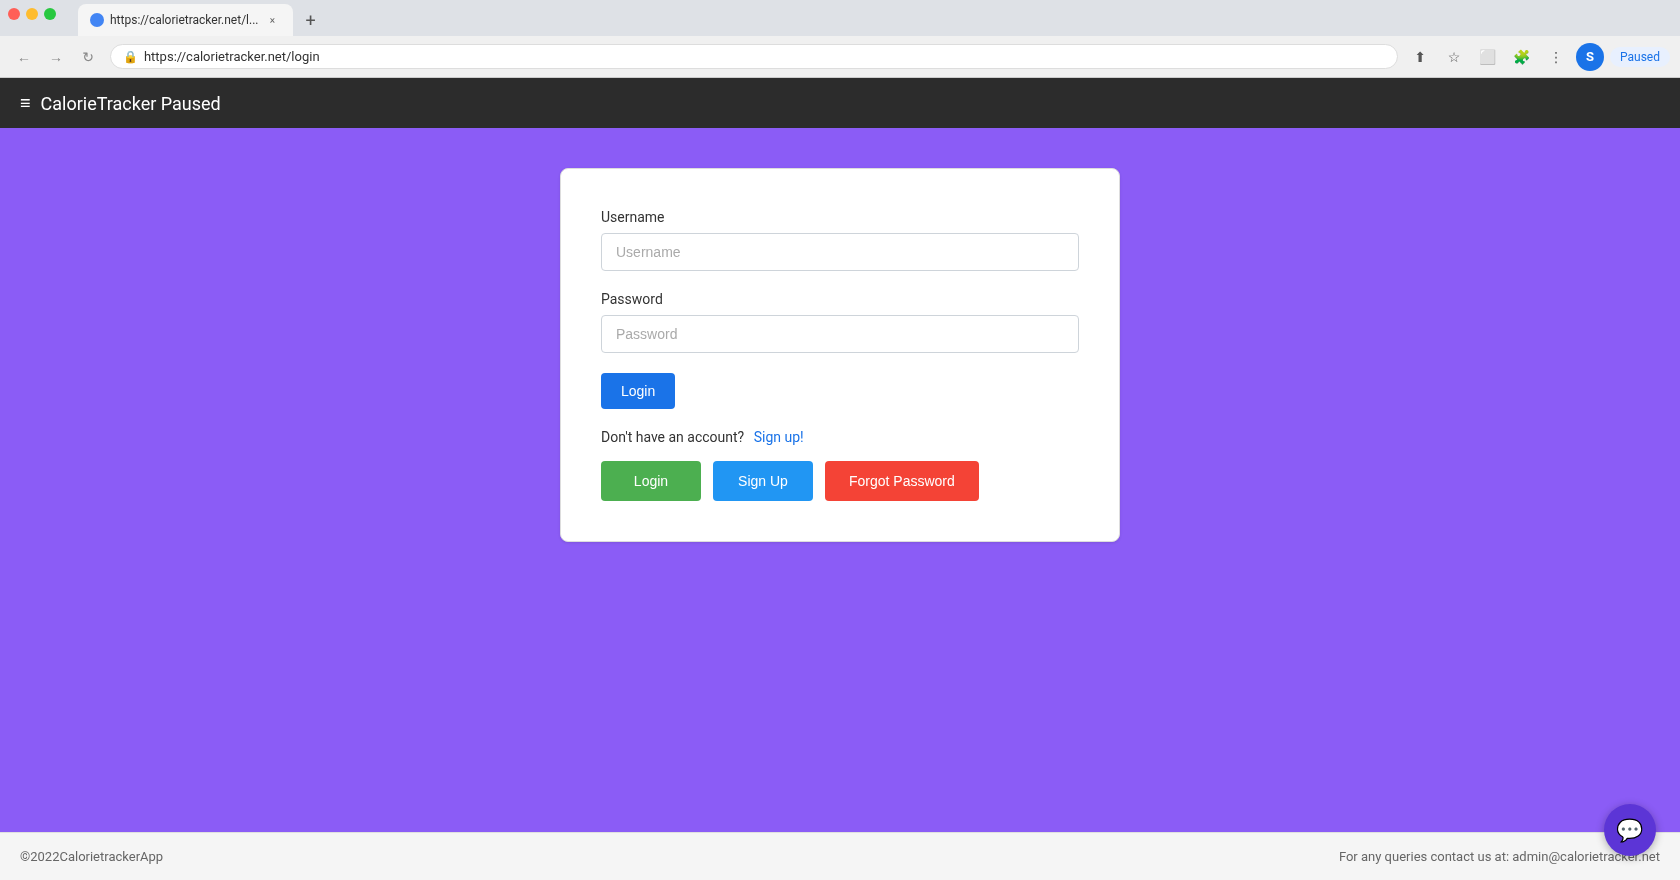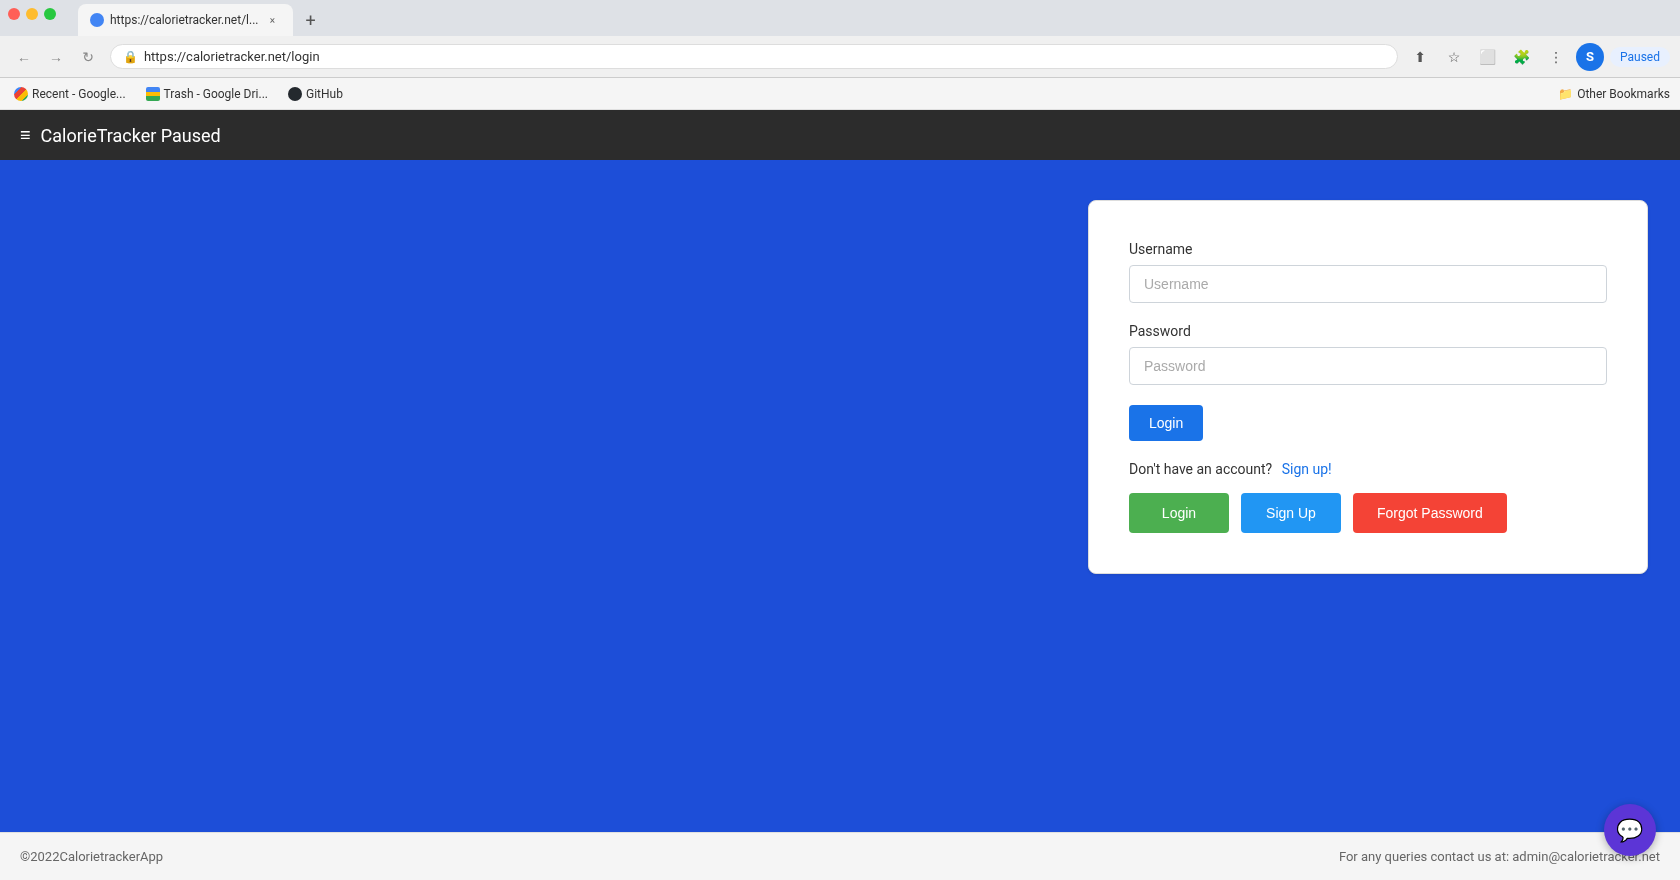--- a/index.html
+++ b/index.html
@@ -440,24 +440,6 @@
     </div>
   </div>
 
-  <div class="bookmarks-bar">
-    <div class="bookmark-item">
-      <div class="bookmark-favicon google"></div>
-      <span>Recent - Google...</span>
-    </div>
-    <div class="bookmark-item">
-      <div class="bookmark-favicon drive"></div>
-      <span>Trash - Google Dri...</span>
-    </div>
-    <div class="bookmark-item">
-      <div class="bookmark-favicon github"></div>
-      <span>GitHub</span>
-    </div>
-    <div class="other-bookmarks">
-      <span>📁</span>
-      <span>Other Bookmarks</span>
-    </div>
-  </div>
 </div>
 
 <div class="app-wrapper">

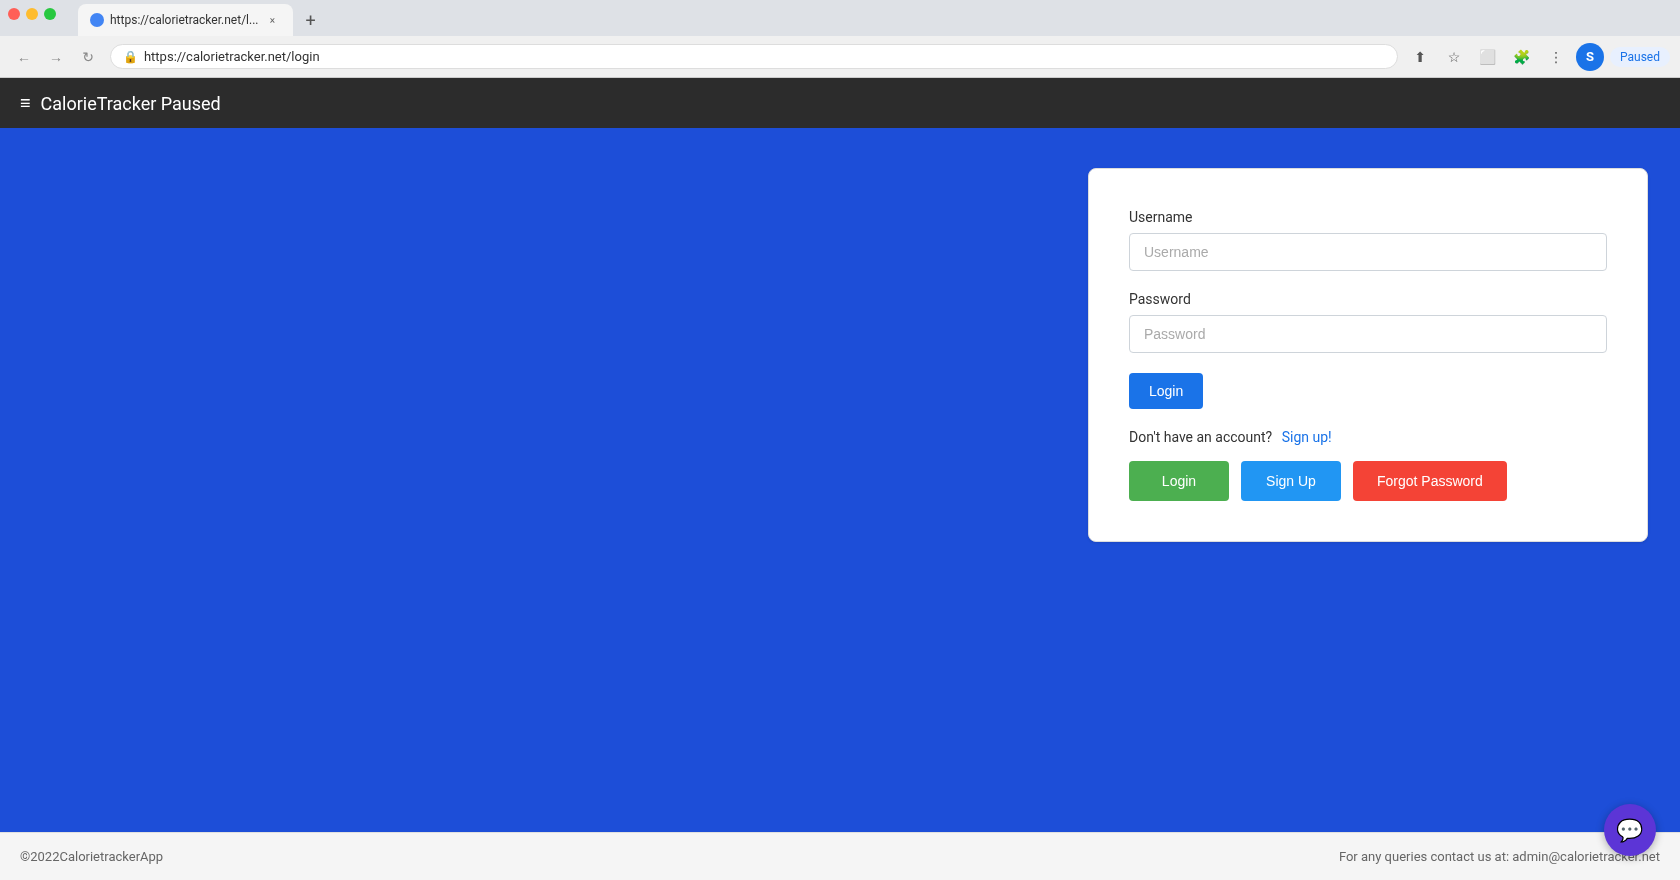--- a/index.html
+++ b/index.html
@@ -267,10 +267,10 @@
 
     .app-main {
       flex: 1;
-      background: #1d4ed8;
+      background: #8b5cf6;
       display: flex;
       flex-direction: column;
-      align-items: flex-end;
+      align-items: center;
       padding: 40px 32px;
     }
 

